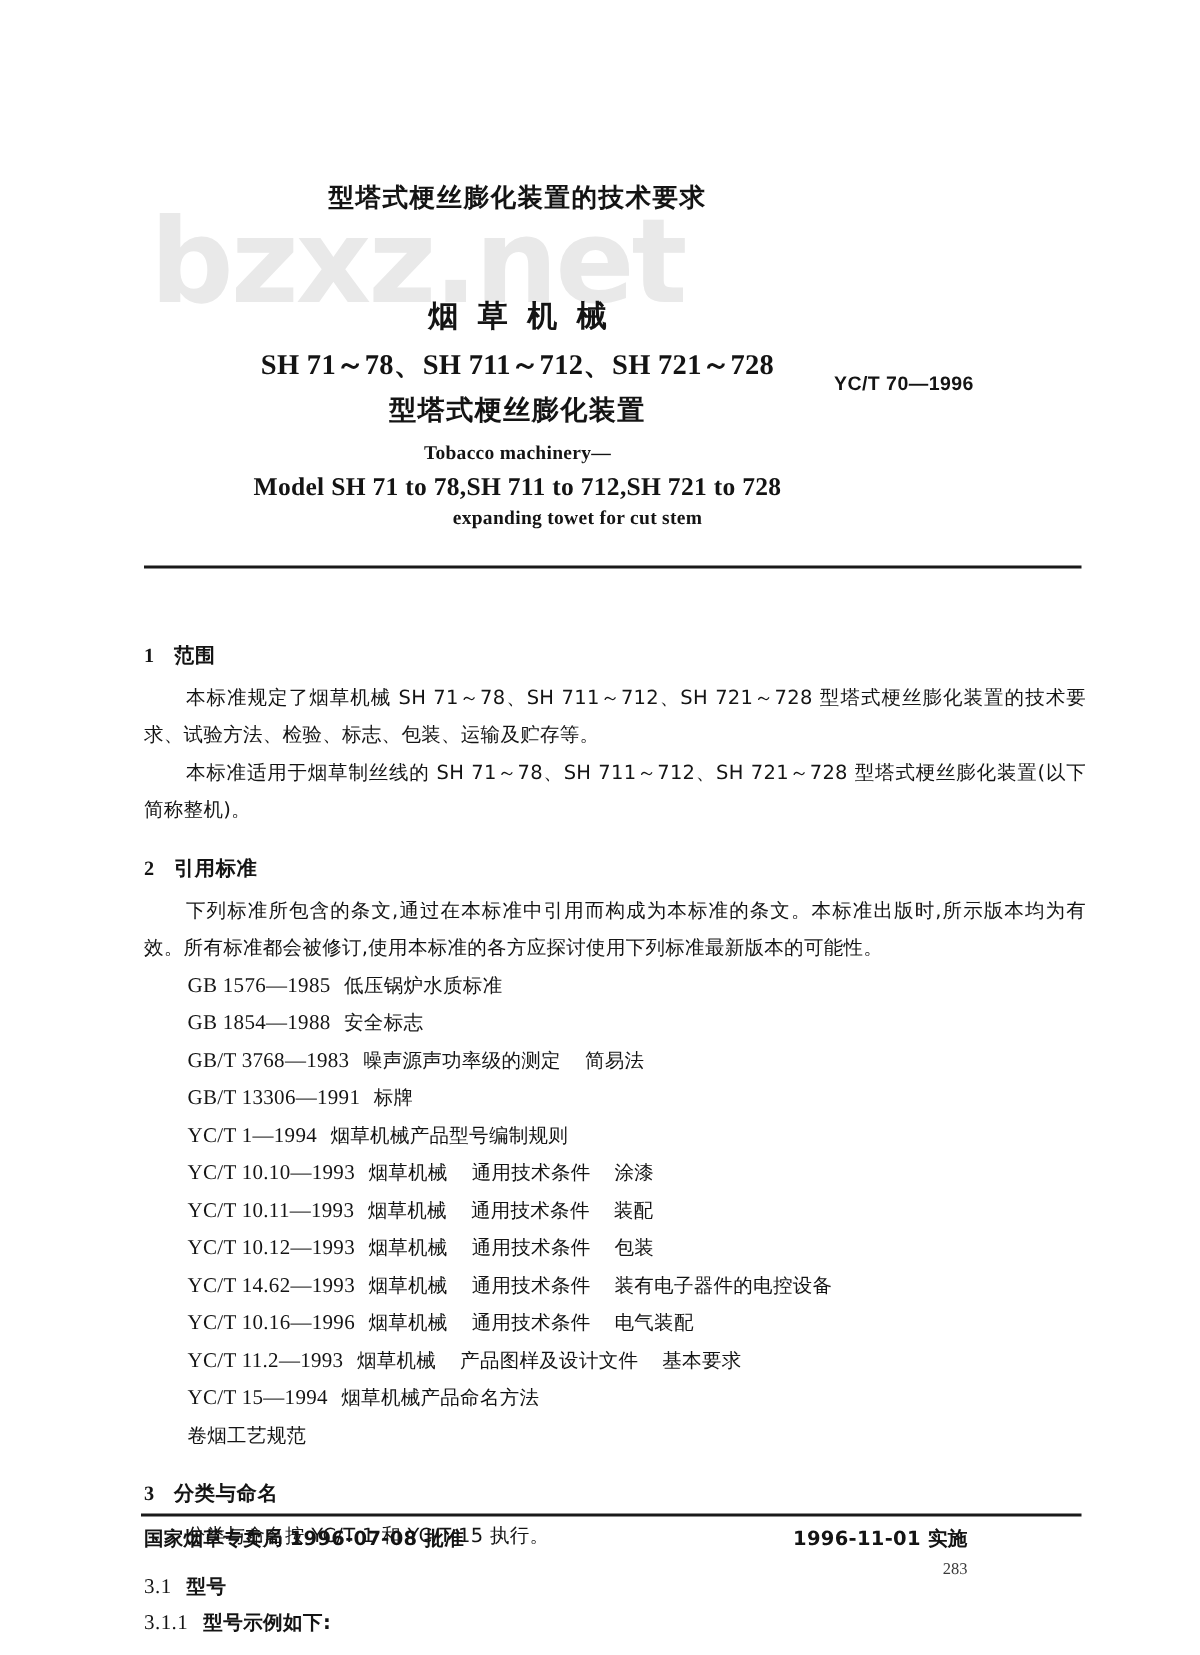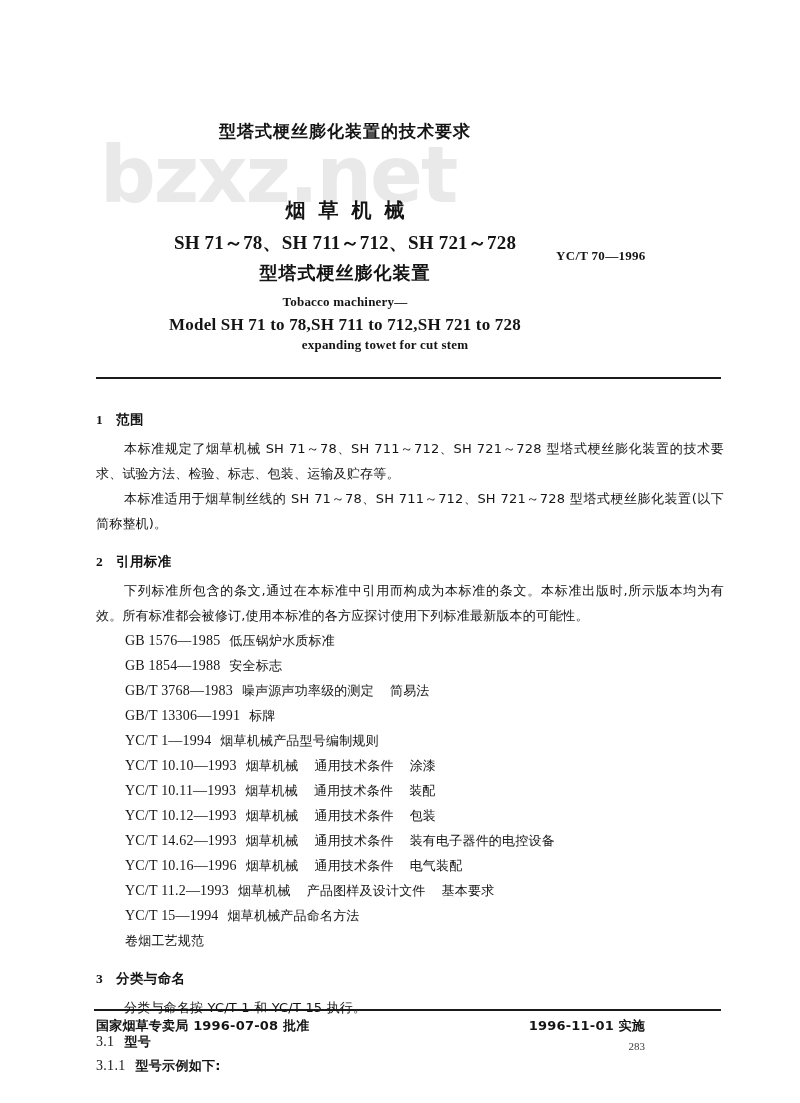--- a/index.html
+++ b/index.html
@@ -100,7 +100,7 @@
     position: absolute;
     left: 556px;
     top: 248px;
-    font-family: Liberation Serif, serif;
+    font-family: Liberation Sans, sans-serif;
     font-weight: bold;
     font-size: 13px;
     letter-spacing: 0.3px;

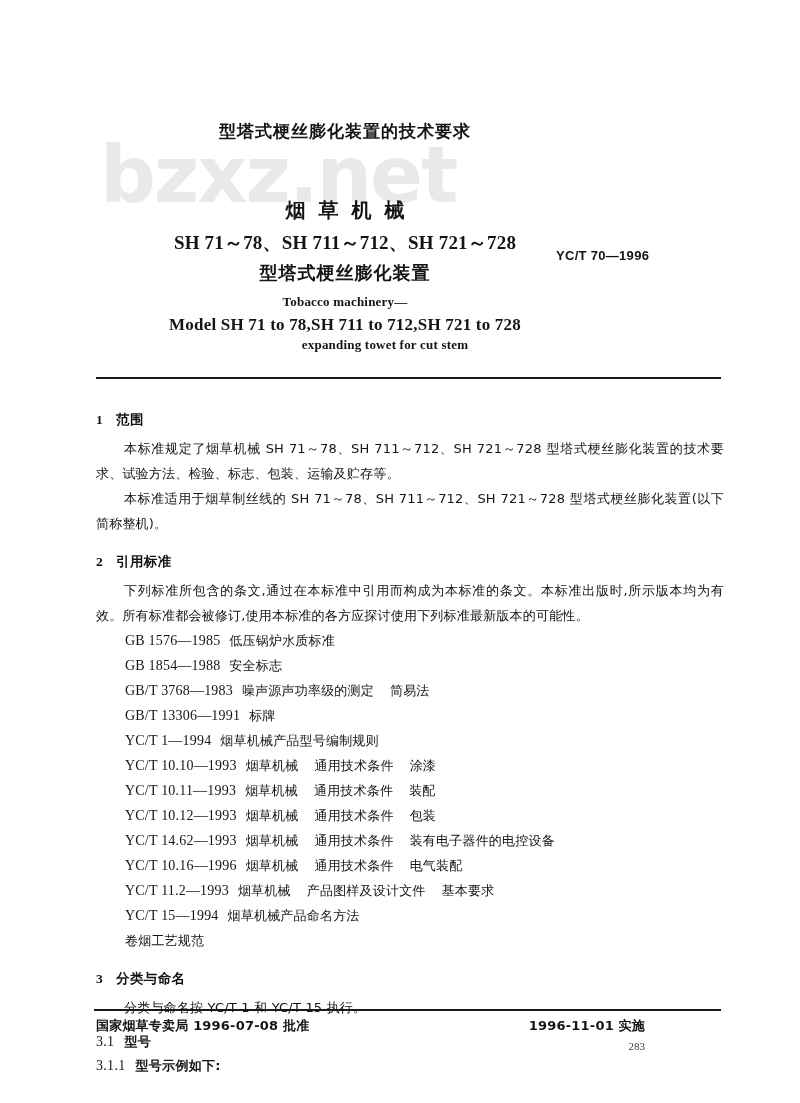--- a/index.html
+++ b/index.html
@@ -145,7 +145,7 @@
   .body {
     position: absolute;
     left: 96px;
-    top: 411px;
+    top: 428px;
     width: 628px;
     z-index: 2;
   }

